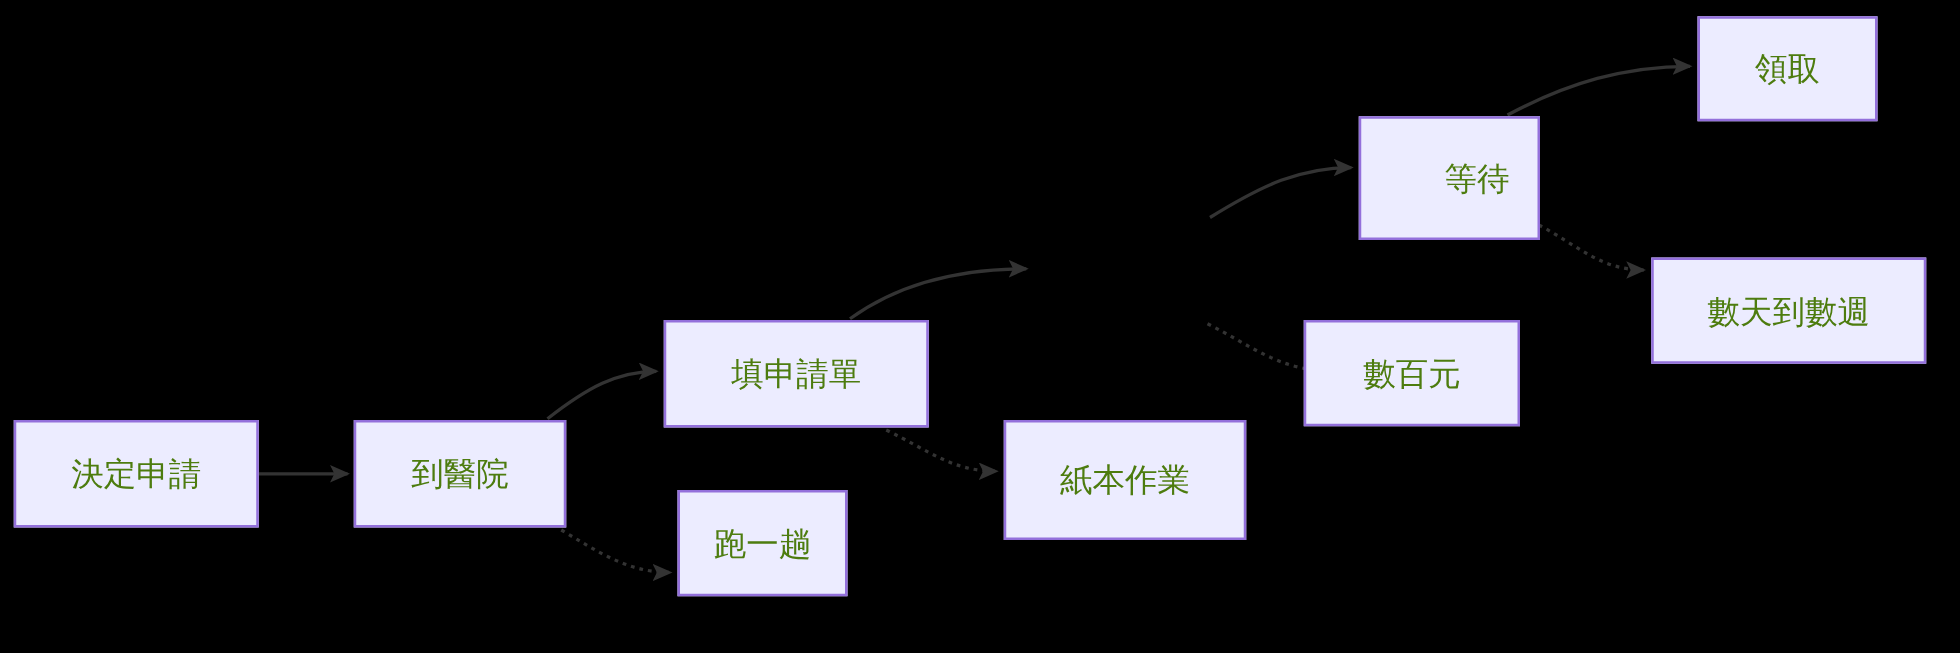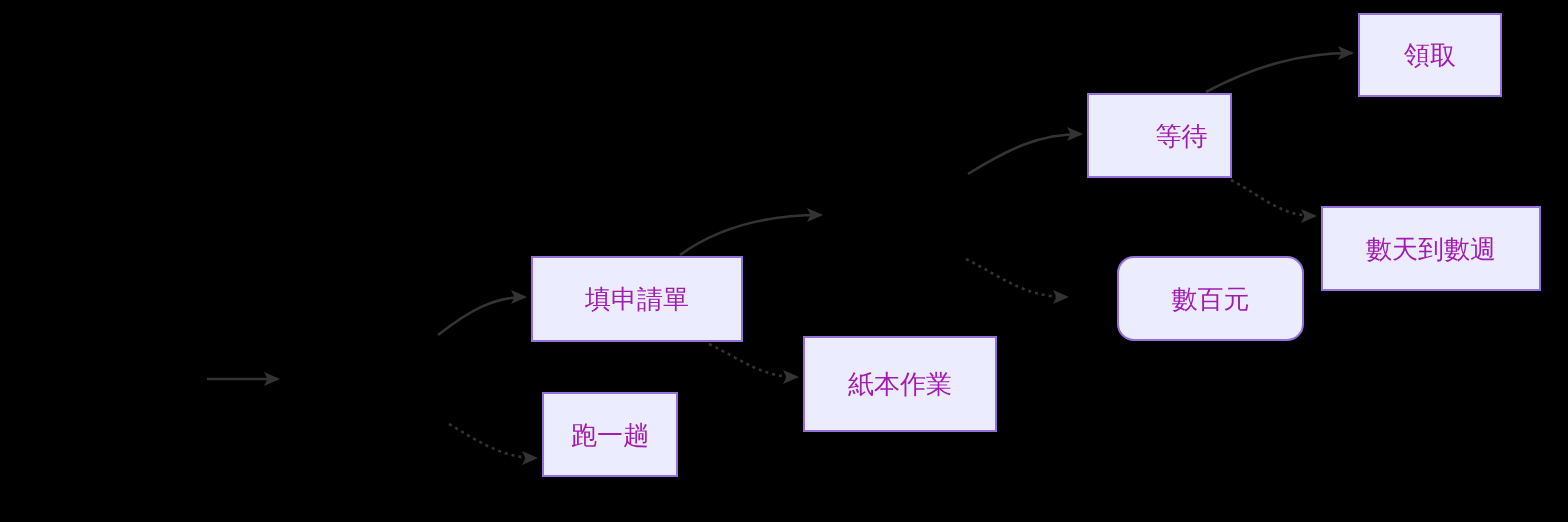--- a/index.html
+++ b/index.html
@@ -35,7 +35,7 @@
     box-sizing: border-box;
     background: #ECECFF;
     border: 2.5px solid #9370DB;
-    color: #a21caf;
+    color: #4d7c0f;
     font-size: 26px;
     line-height: 1;
     display: flex;

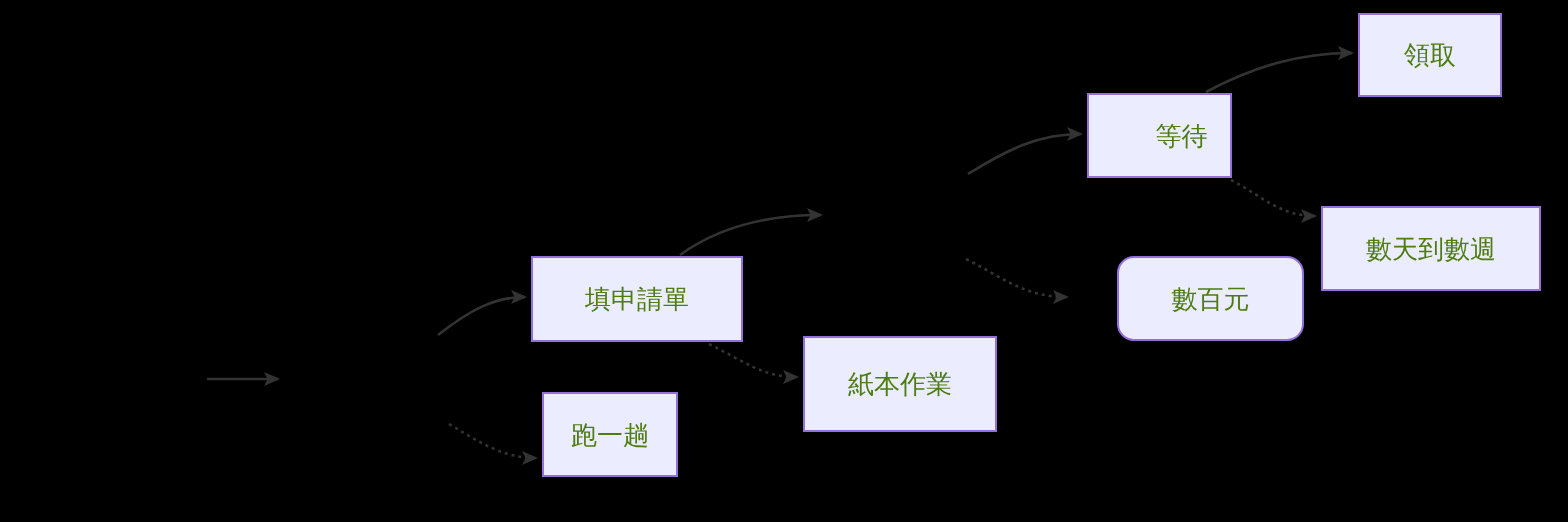--- a/index.html
+++ b/index.html
@@ -52,7 +52,7 @@
   .n-paperwork { left: 803px;  top: 336px; width: 194px; height: 96px; }
   .n-pay       { left: 827px;  top: 175px; width: 145px; height: 82px; }
   .n-hundreds  { left: 1117px; top: 256px; width: 187px; height: 85px; border-radius: 17px; }
-  .n-wait      { left: 1087px; top: 93px;  width: 145px; height: 85px; padding-left: 44px; }
+  .n-wait      { left: 1087px; top: 93px;  width: 145px; height: 99px; padding-left: 44px; }
   .n-receive   { left: 1358px; top: 13px;  width: 144px; height: 84px; }
   .n-daysweeks { left: 1321px; top: 174px; width: 220px; height: 85px; margin-top: 32px; }
 </style>

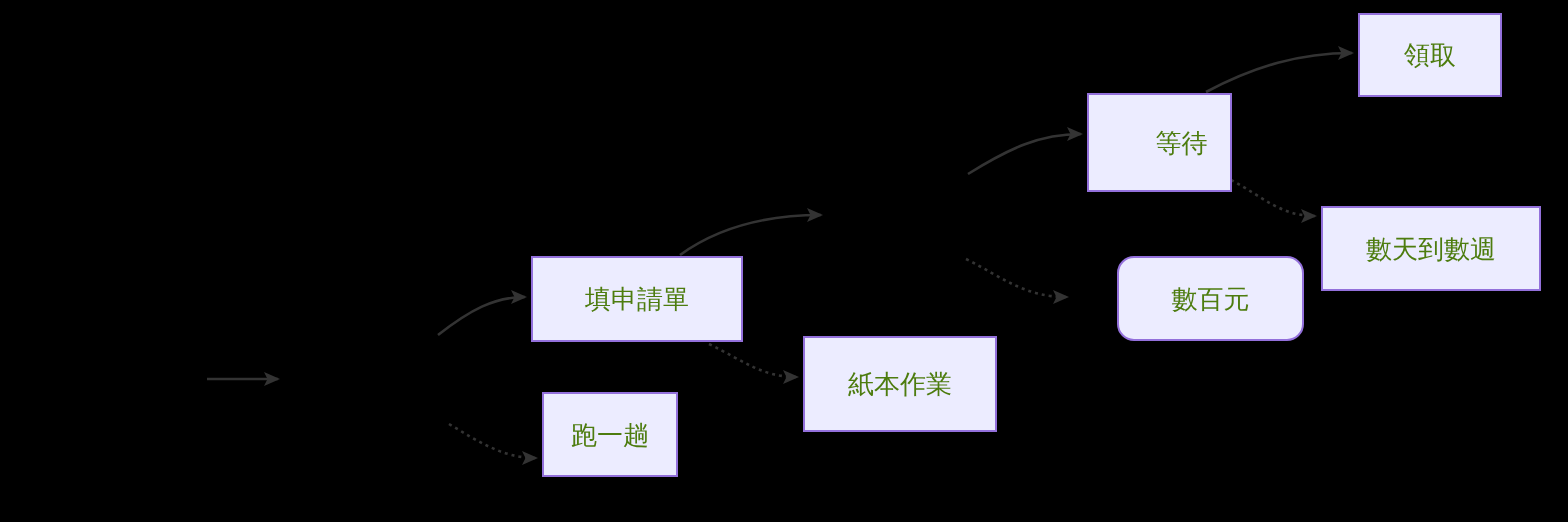--- a/index.html
+++ b/index.html
@@ -51,7 +51,7 @@
   .n-trip      { left: 542px;  top: 392px; width: 136px; height: 85px; }
   .n-paperwork { left: 803px;  top: 336px; width: 194px; height: 96px; }
   .n-pay       { left: 827px;  top: 175px; width: 145px; height: 82px; }
-  .n-hundreds  { left: 1117px; top: 256px; width: 187px; height: 85px; border-radius: 17px; }
+  .n-hundreds  { left: 1043px; top: 256px; width: 173px; height: 85px; }
   .n-wait      { left: 1087px; top: 93px;  width: 145px; height: 99px; padding-left: 44px; }
   .n-receive   { left: 1358px; top: 13px;  width: 144px; height: 84px; }
   .n-daysweeks { left: 1321px; top: 174px; width: 220px; height: 85px; margin-top: 32px; }

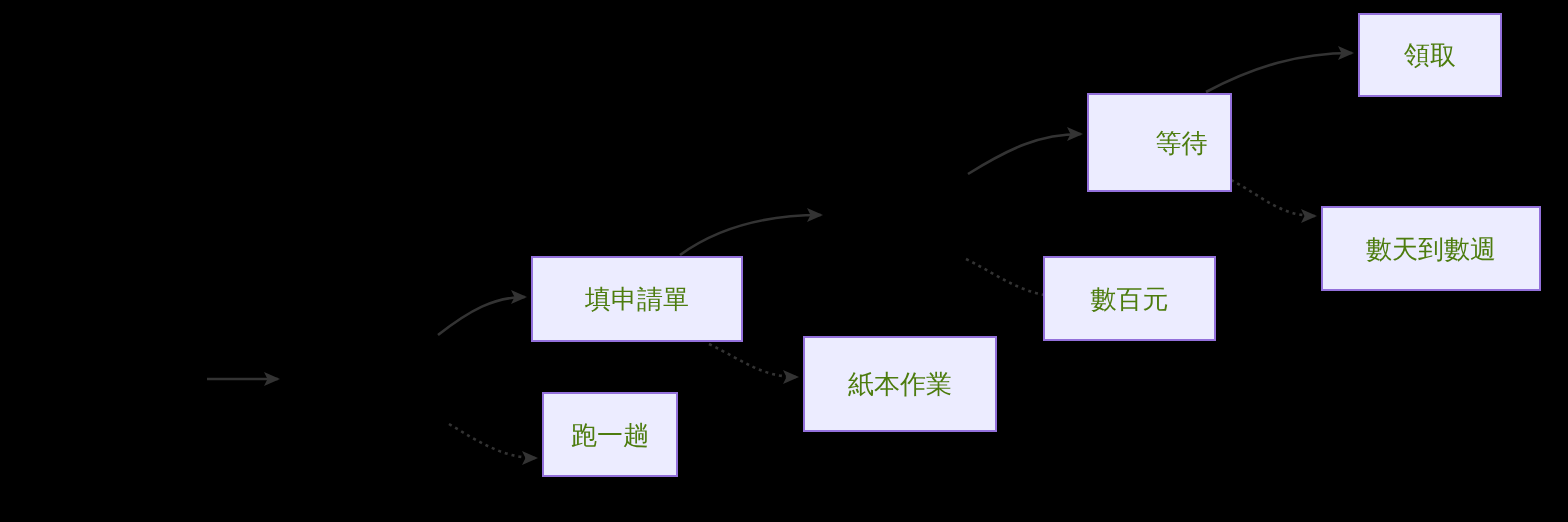--- a/index.html
+++ b/index.html
@@ -79,6 +79,7 @@
     <path class="edge dotted" d="M 1231 180 C 1262 196 1280 216 1315 216" marker-end="url(#arrow)"></path>
   </svg>
 
+  <div class="node n-decide">決定申請</div>
   <div class="node n-form">填申請單</div>
   <div class="node n-trip">跑一趟</div>
   <div class="node n-paperwork">紙本作業</div>

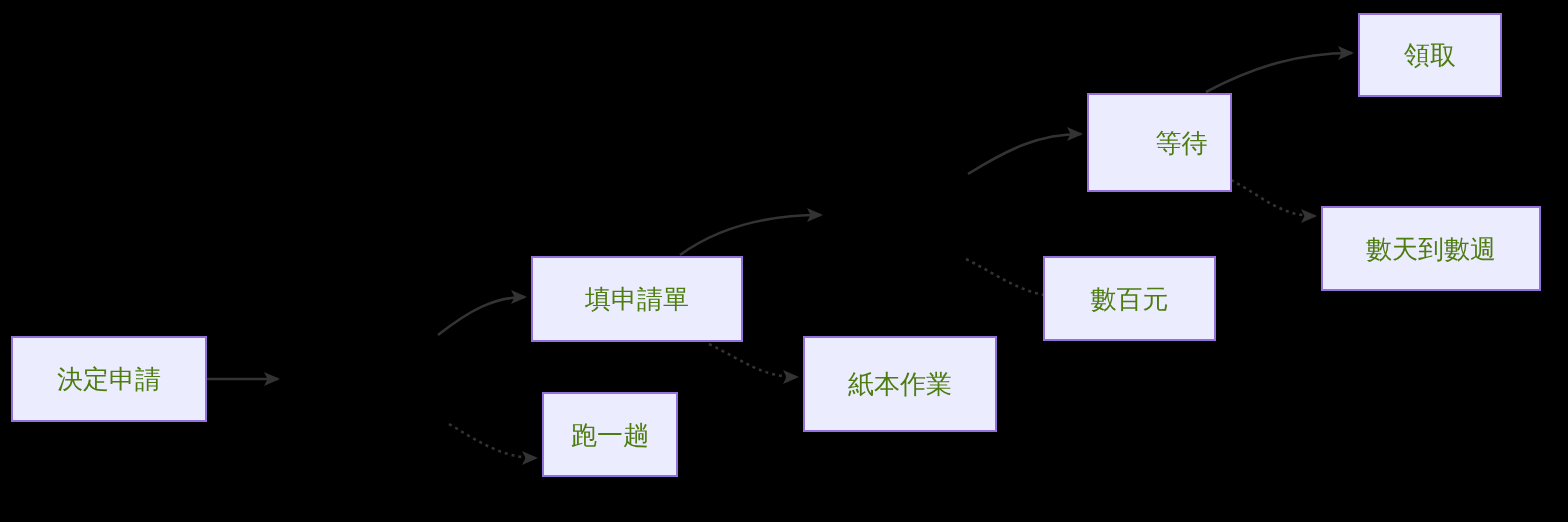--- a/index.html
+++ b/index.html
@@ -80,6 +80,7 @@
   </svg>
 
   <div class="node n-decide">決定申請</div>
+  <div class="node n-hospital">到醫院</div>
   <div class="node n-form">填申請單</div>
   <div class="node n-trip">跑一趟</div>
   <div class="node n-paperwork">紙本作業</div>

